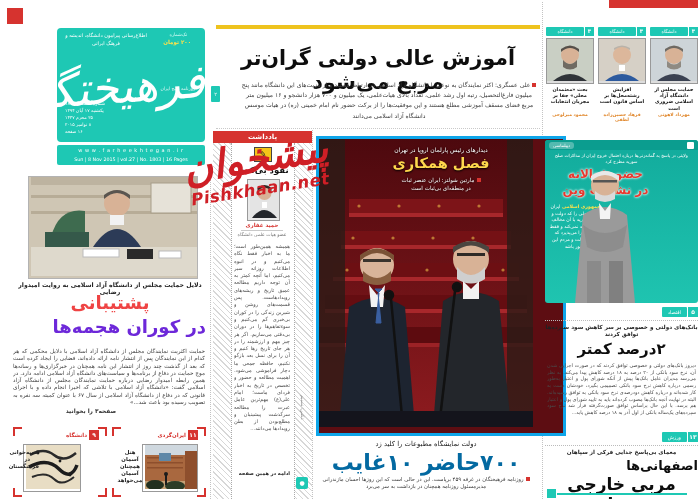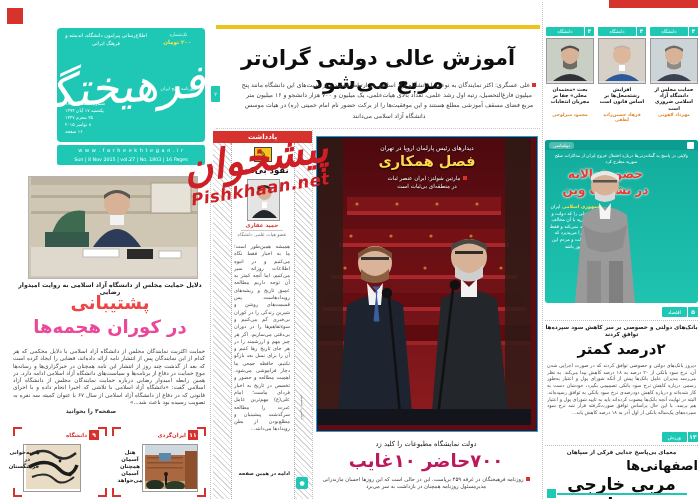--- a/index.html
+++ b/index.html
@@ -97,7 +97,7 @@
              text-align:center;line-height:16px;border-radius:1px;}
 
   
-  #photo-frame{left:316px;top:136px;width:220px;height:294px;border:1px solid #0ea5e9;background:#5d0d12;}
+  #photo-frame{left:316px;top:136px;width:220px;height:294px;border:3px solid #0ea5e9;background:#5d0d12;padding-left:24px;}
   #photo-kicker{left:0;right:0;top:7px;font-size:6px;color:#fff;text-align:center;
                 text-shadow:0 0 2px #000;position:absolute;}
   #photo-title{left:0;right:0;top:16px;font-size:14.5px;font-weight:bold;color:#ffd84d;text-align:center;

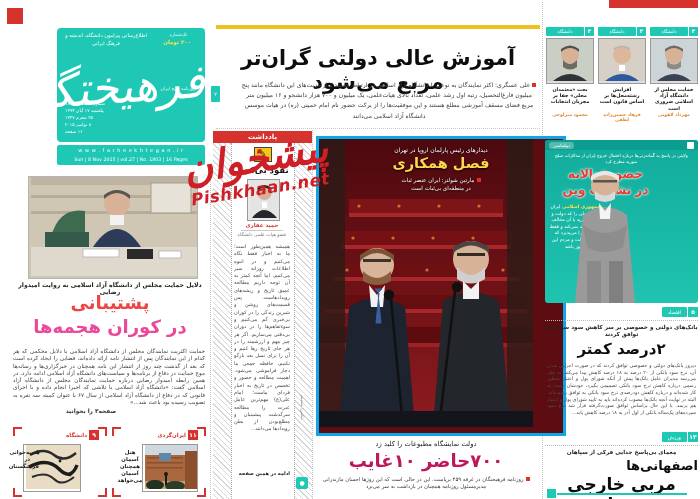--- a/index.html
+++ b/index.html
@@ -38,7 +38,7 @@
   #rezaei-photo{left:28px;top:176px;width:168px;height:101px;border:1px solid #b3b3b3;background:#cfc6b4;}
   #rezaei-kicker{left:14px;top:281px;width:192px;font-size:6.2px;font-weight:bold;text-align:center;color:#222;}
   #rezaei-h1{left:14px;top:292px;width:192px;font-size:18px;font-weight:bold;text-align:center;color:#ef4444;}
-  #rezaei-h2{left:14px;top:316px;width:192px;font-size:18px;font-weight:bold;text-align:center;color:#ec4899;}
+  #rezaei-h2{left:14px;top:316px;width:192px;font-size:18px;font-weight:bold;color:#6d28d9;}
   #rezaei-body{left:13px;top:348px;width:192px;height:58px;font-size:5.7px;line-height:7.3px;
                text-align:justify;color:#444;overflow:hidden;}
   #rezaei-readmore{left:16px;top:408px;width:100px;font-size:5.8px;font-weight:bold;color:#333;text-align:right;}

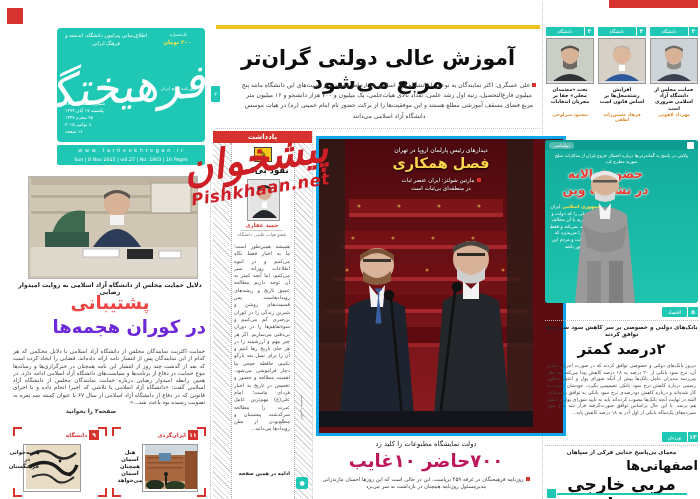--- a/index.html
+++ b/index.html
@@ -107,7 +107,7 @@
 
   
   #expo-kicker{left:316px;top:440px;width:220px;font-size:6.8px;font-weight:normal;text-align:center;color:#1a1a1a;}
-  #expo-headline{left:316px;top:450px;width:220px;font-size:18px;font-weight:bold;text-align:center;color:#be185d;}
+  #expo-headline{left:316px;top:450px;width:220px;font-size:22px;font-weight:bold;text-align:center;color:#0369a1;}
   #expo-body{left:320px;top:476px;width:212px;height:18px;font-size:5.3px;line-height:7.2px;
              text-align:center;color:#3d3d3d;overflow:hidden;}
 

